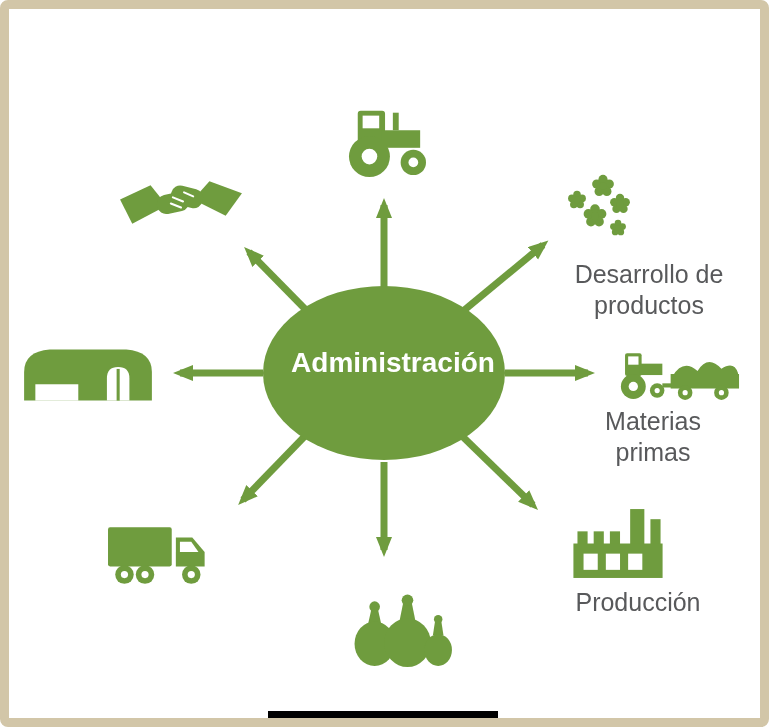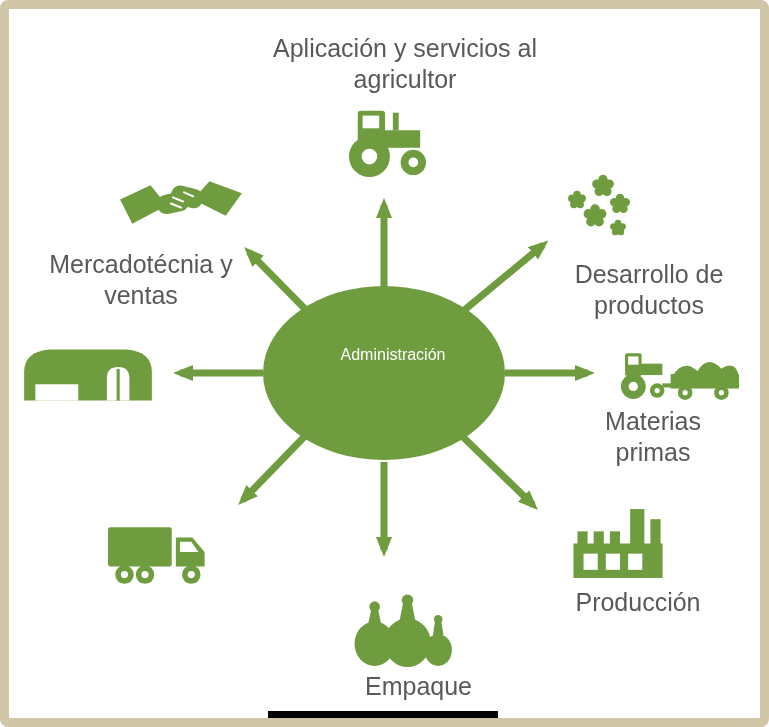--- a/index.html
+++ b/index.html
@@ -68,7 +68,6 @@
     <span>Administración</span><br>
   </div>
 
-  <div class="lbl" style="left:216px;top:24px;width:360px;">Aplicación y servicios al agricultor</div>
   <div class="lbl" style="left:540px;top:250px;width:200px;">Desarrollo de productos</div>
   <div class="lbl" style="left:574px;top:397px;width:140px;">Materias primas</div>
   <div class="lbl" style="left:544px;top:578px;width:170px;">Producción</div>

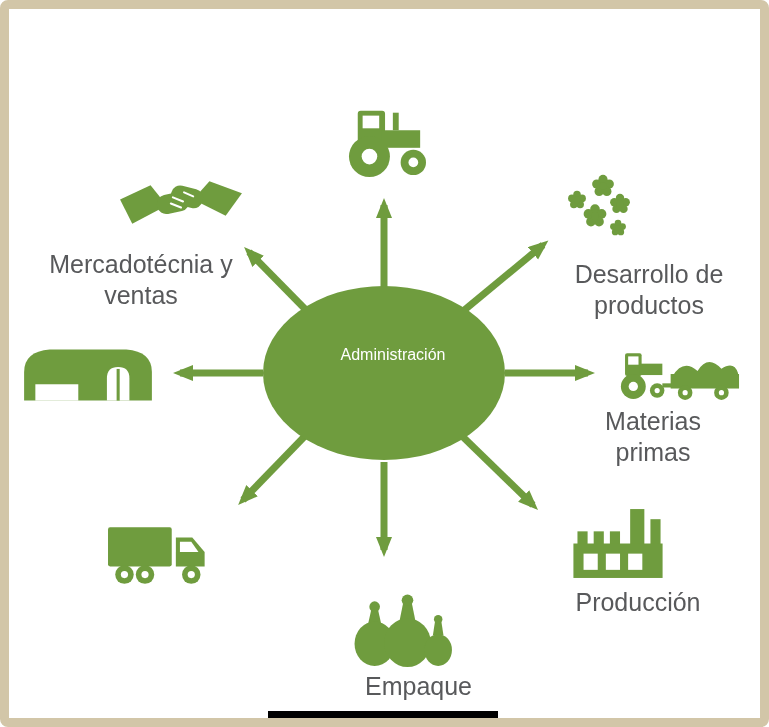--- a/index.html
+++ b/index.html
@@ -72,7 +72,6 @@
   <div class="lbl" style="left:574px;top:397px;width:140px;">Materias primas</div>
   <div class="lbl" style="left:544px;top:578px;width:170px;">Producción</div>
   <div class="lbl" style="left:327px;top:662px;width:165px;">Empaque</div>
-  <div class="lbl" style="left:22px;top:240px;width:220px;">Mercadotécnia y ventas</div>
 
   <div class="icon" style="left:328px;top:92px;width:100px;height:78px;">
     <svg viewBox="0 0 100 80">

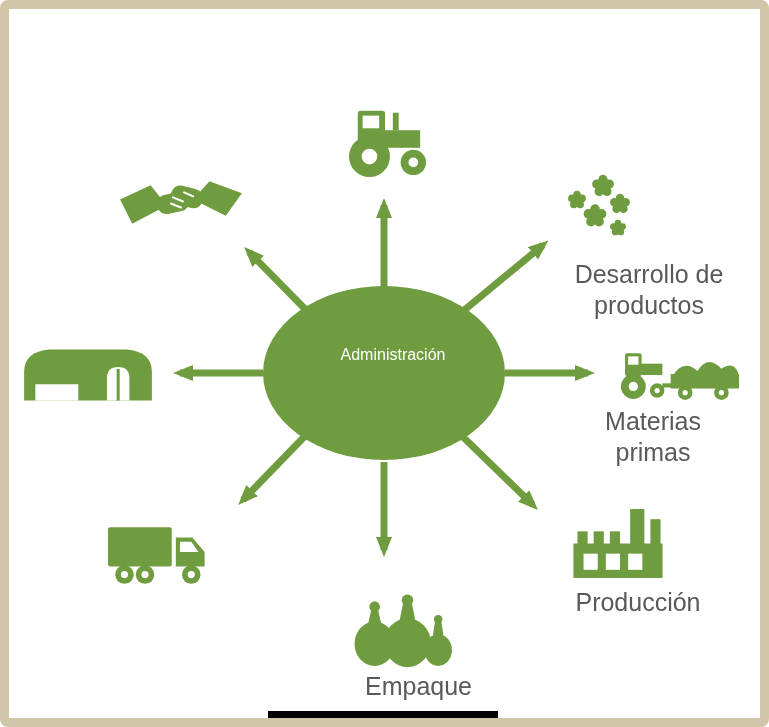--- a/index.html
+++ b/index.html
@@ -28,8 +28,8 @@
     position:absolute;
     left:264px;top:336px;width:240px;
     color:#ffffff;
-    font-size:16px;
-    font-weight:normal;
+    font-size:28px;
+    font-weight:bold;
     text-align:center;
     line-height:1.3;
   }

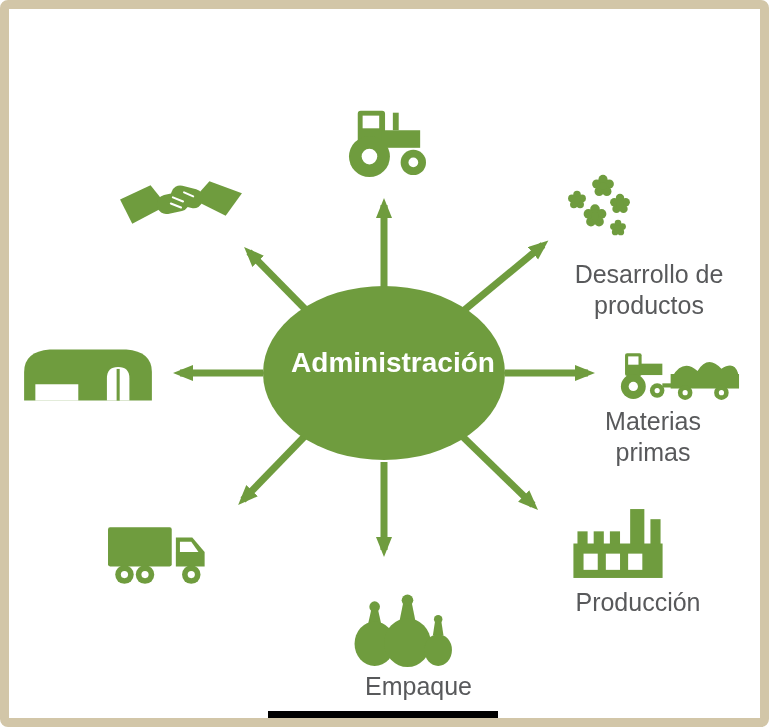--- a/index.html
+++ b/index.html
@@ -71,7 +71,6 @@
   <div class="lbl" style="left:540px;top:250px;width:200px;">Desarrollo de productos</div>
   <div class="lbl" style="left:574px;top:397px;width:140px;">Materias primas</div>
   <div class="lbl" style="left:544px;top:578px;width:170px;">Producción</div>
-  <div class="lbl" style="left:327px;top:662px;width:165px;">Empaque</div>
 
   <div class="icon" style="left:328px;top:92px;width:100px;height:78px;">
     <svg viewBox="0 0 100 80">

